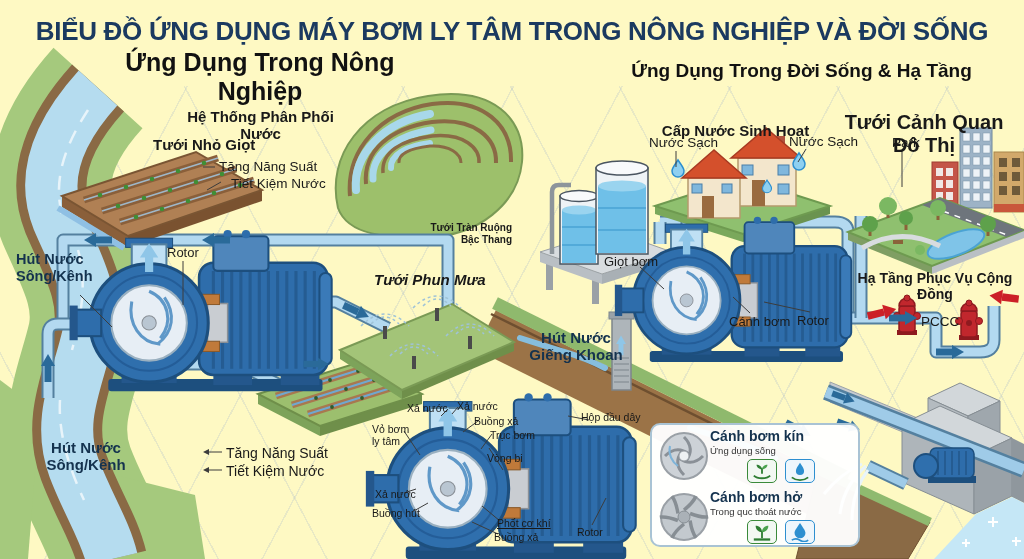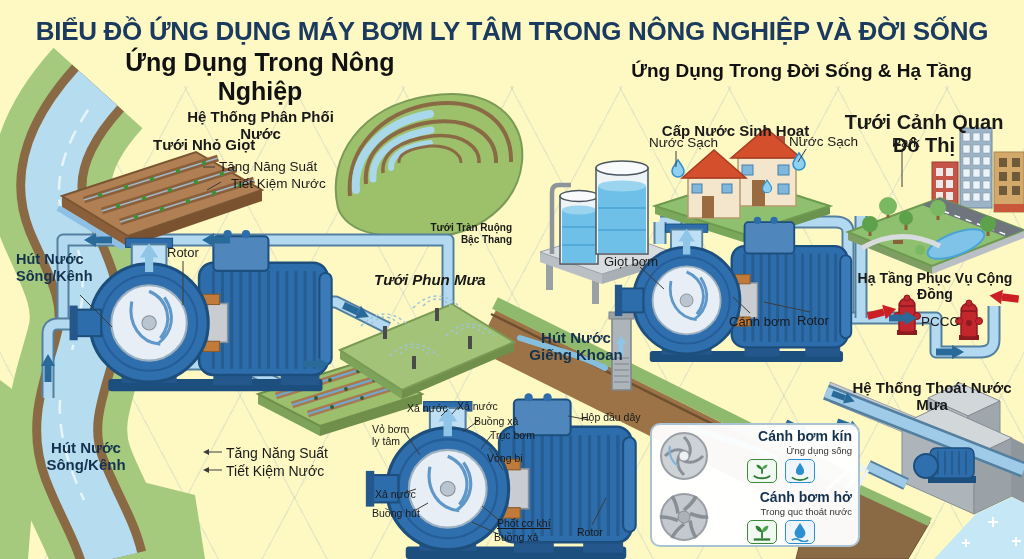--- a/index.html
+++ b/index.html
@@ -456,7 +456,6 @@
 Giếng Khoan</div>
 <div class="lbl b ctr" style="left:849px;top:270px;width:172px;font-size:14px;">Hạ Tầng Phục Vụ Cộng Đồng</div>
 <div class="lbl" style="left:921px;top:314px;font-size:13.5px;">PCCC</div>
-<div class="lbl b ctr" style="left:843px;top:379px;width:178px;font-size:15px;">Hệ Thống Thoát Nước Mưa</div>
 
 <div id="legend">
   <div class="lrow">

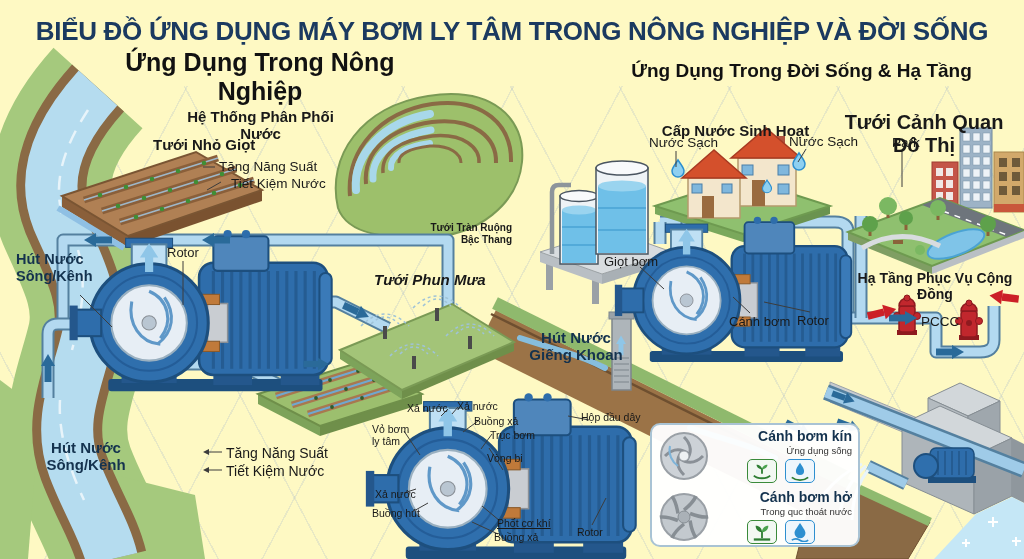--- a/index.html
+++ b/index.html
@@ -25,7 +25,7 @@
           box-sizing:border-box;display:flex;flex-direction:column;}
   .lrow{flex:1;display:flex;align-items:center;padding:3px 6px;}
   .ldiv{height:1px;background:#b9cbd6;margin:0 10px;}
-  .ltxt{flex:1;text-align:right;}
+  .ltxt{flex:1;text-align:left;}
   .ltitle{font-weight:bold;font-size:14px;color:#14324e;}
   .lsub{font-size:9.5px;color:#333;margin-top:1px;}
   .ticons{display:flex;justify-content:center;gap:8px;margin-top:3px;}

